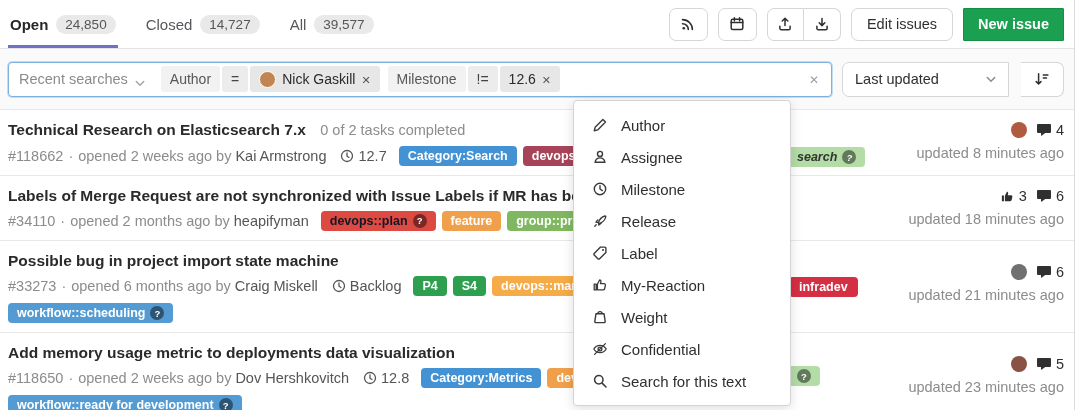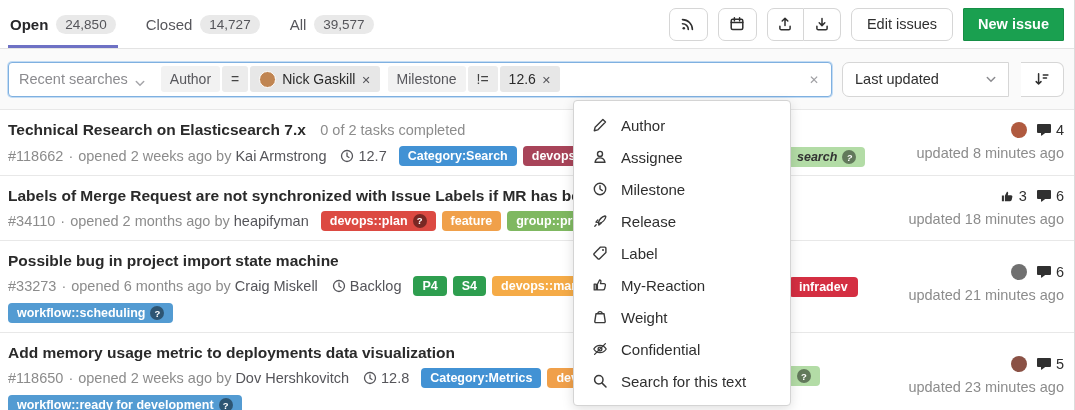--- a/index.html
+++ b/index.html
@@ -245,7 +245,7 @@
             <span>opened 2 months ago by</span>
           <a class="author">heapifyman</a>
           <span class="pills">
-            <span class="pill" style="background: rgb(220, 74, 66); color: #ffffff;">
+            <span class="pill" style="background: rgb(220, 74, 66); color: #0f172a;">
                 <span>devops::plan</span>
                 <span class="help-badge"></span>
               </span>

